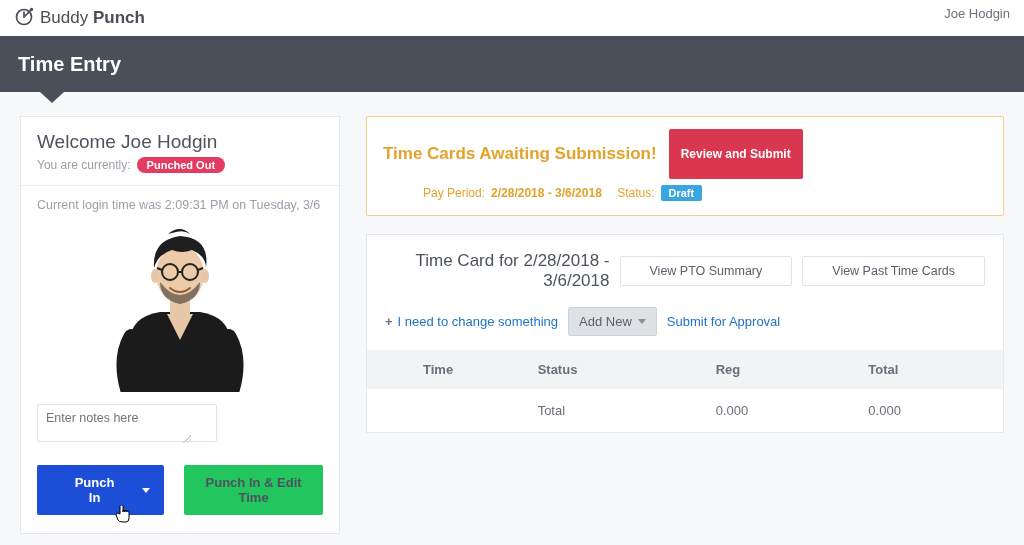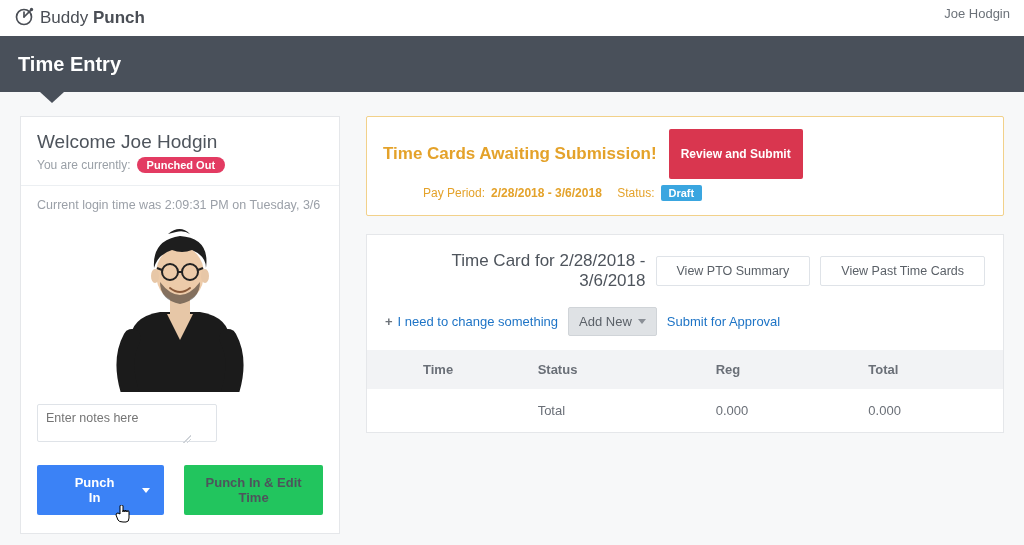--- a/index.html
+++ b/index.html
@@ -273,7 +273,7 @@
     border: 1px solid #dfe3e8;
     color: #5b6168;
     font-size: 12.5px;
-    padding: 7px 20px;
+    padding: 7px 29px;
     border-radius: 2px;
   }
   .panel-toolbar {

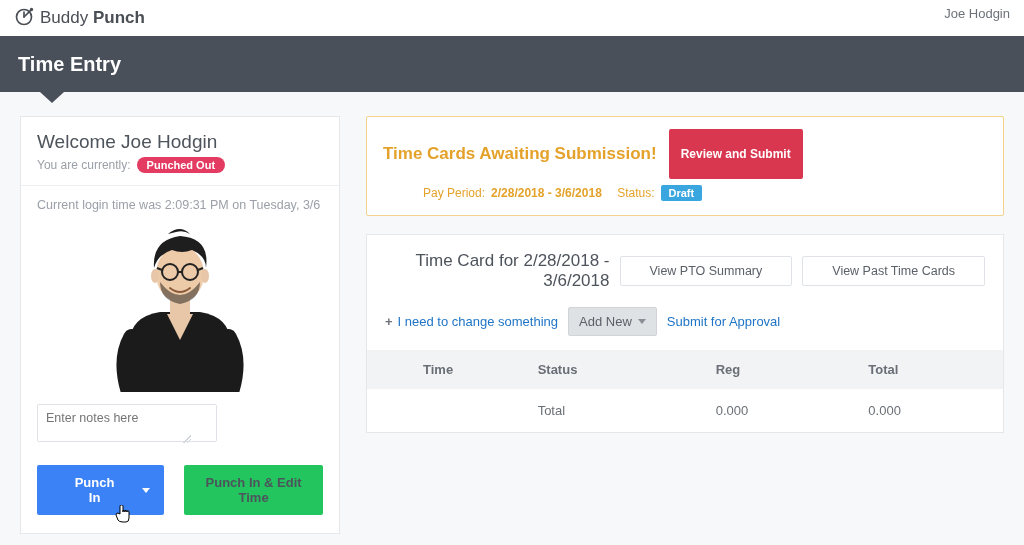--- a/index.html
+++ b/index.html
@@ -179,7 +179,7 @@
     font-family: inherit;
   }
   .btn-green {
-    background: #3b82f6;
+    background: #1d4ed8;
     color: #fff;
     font-weight: 600;
     width: 128px;

